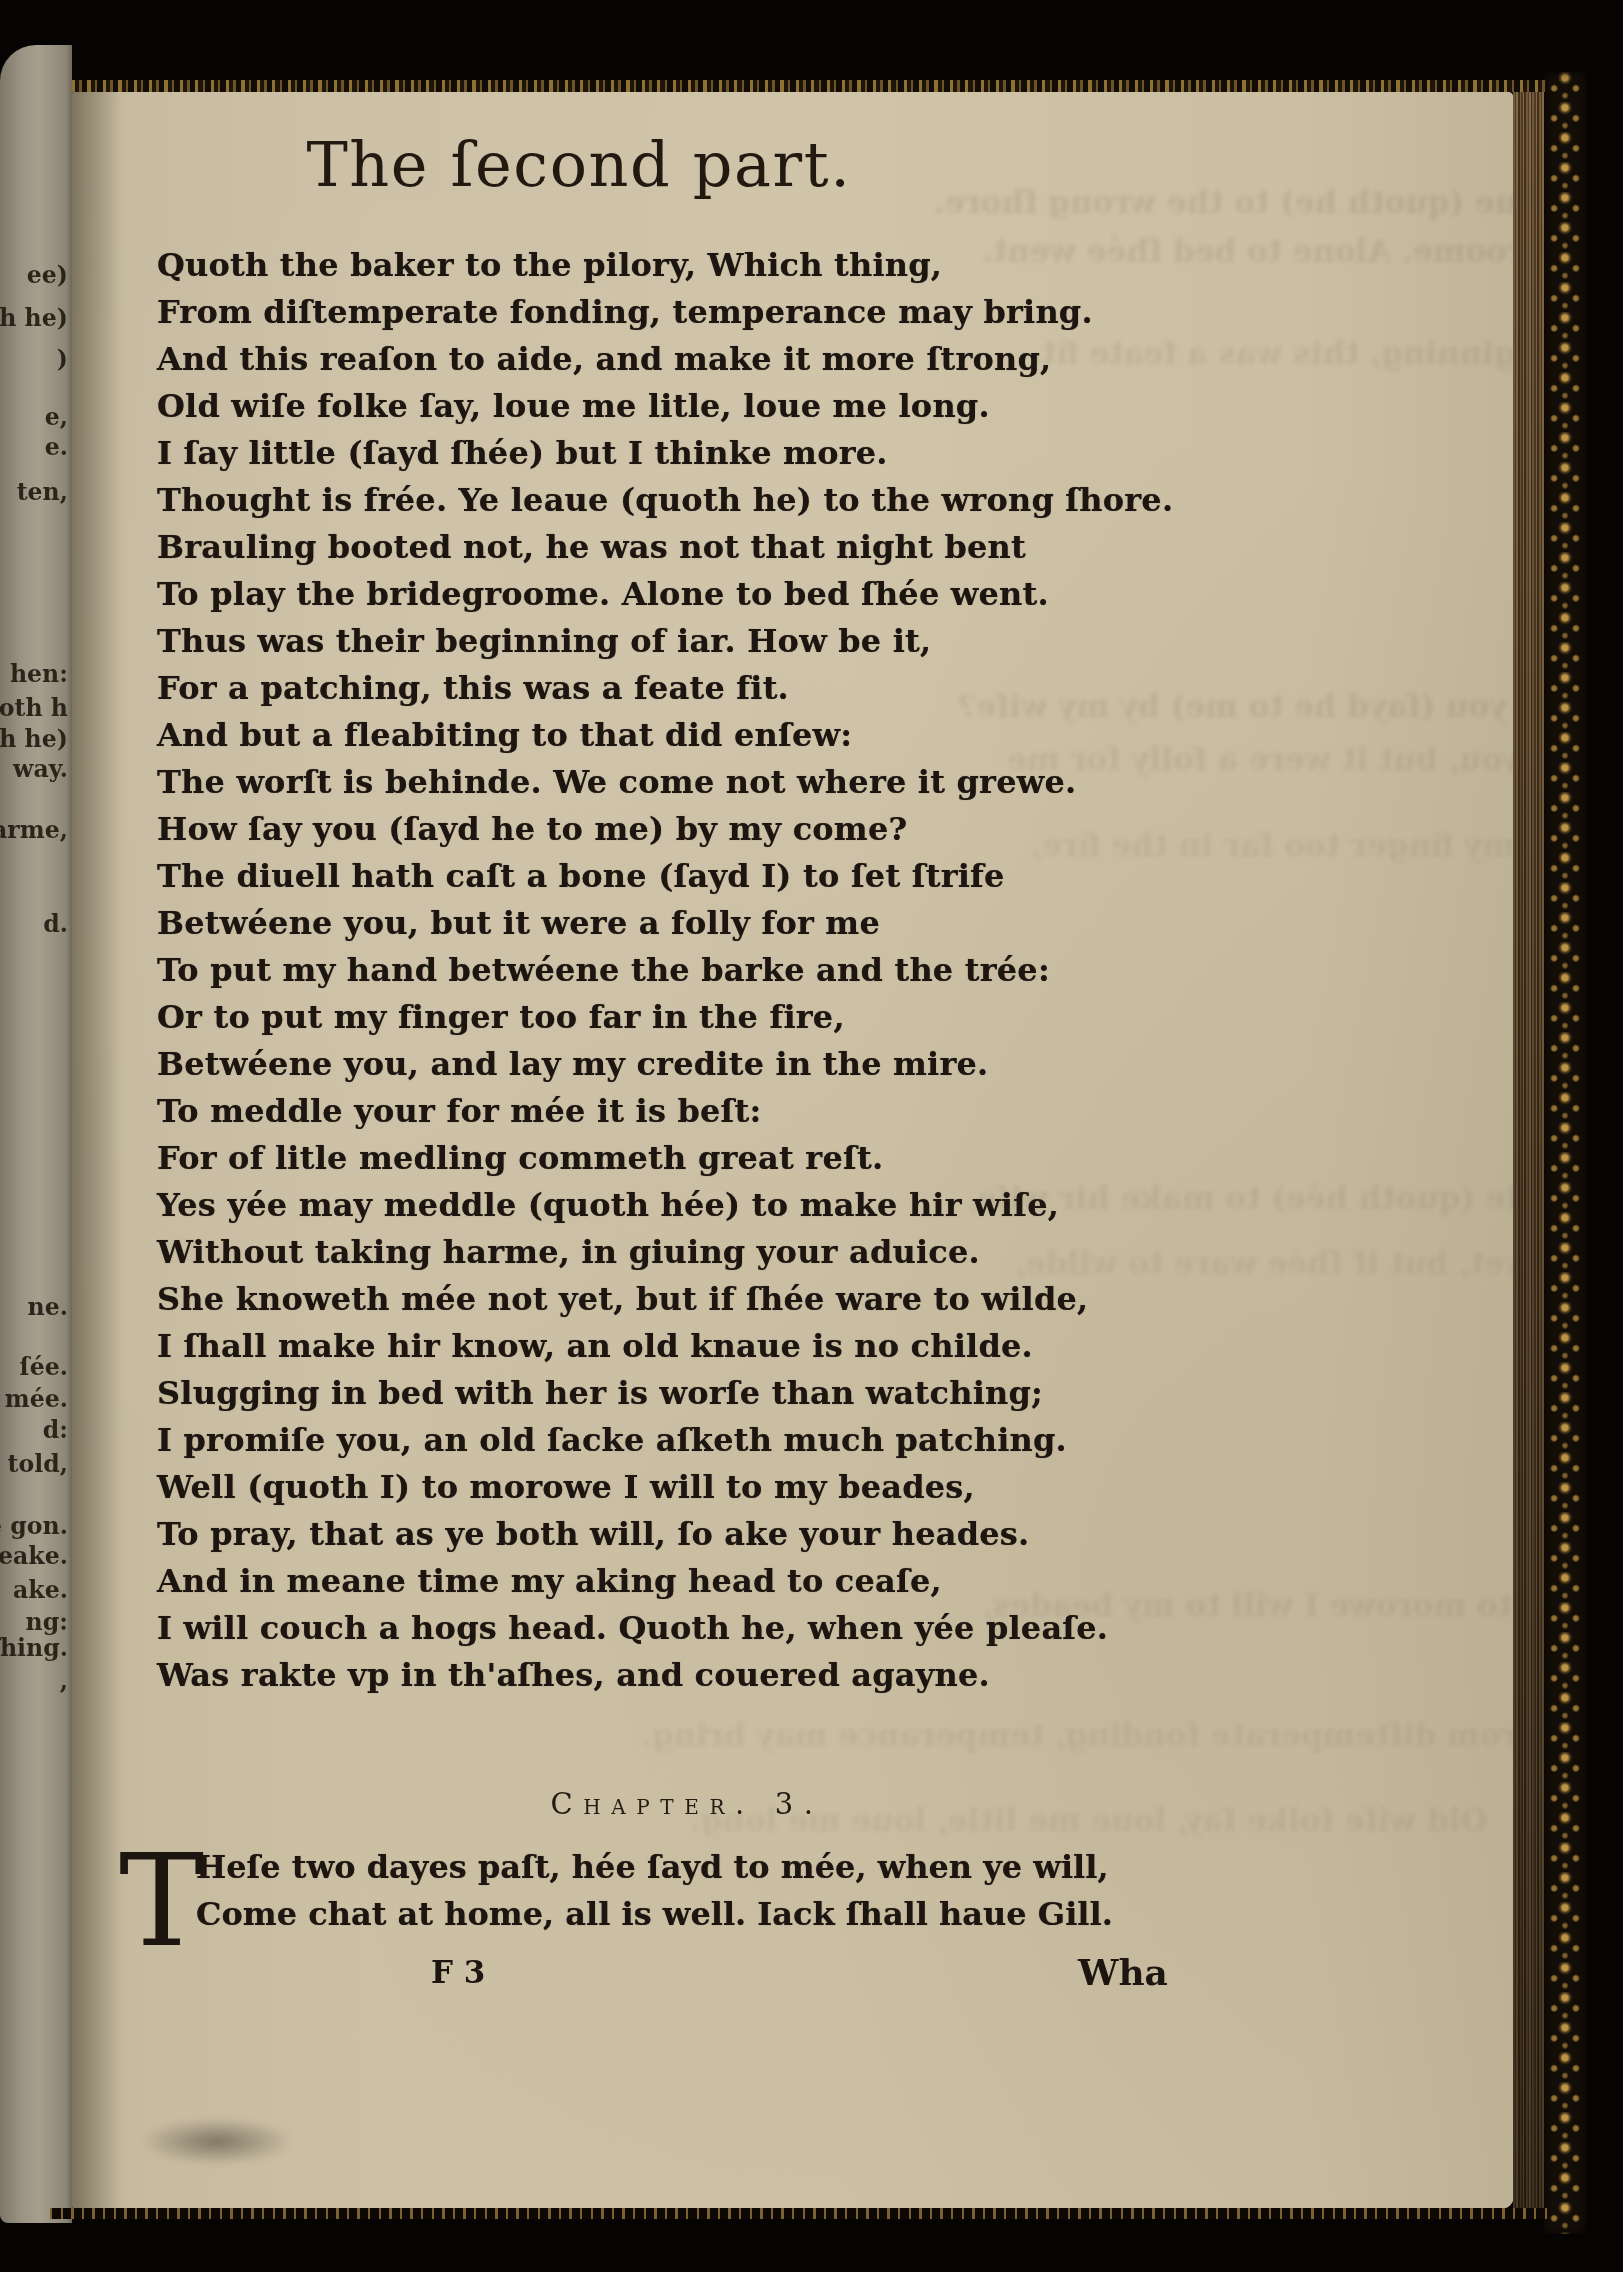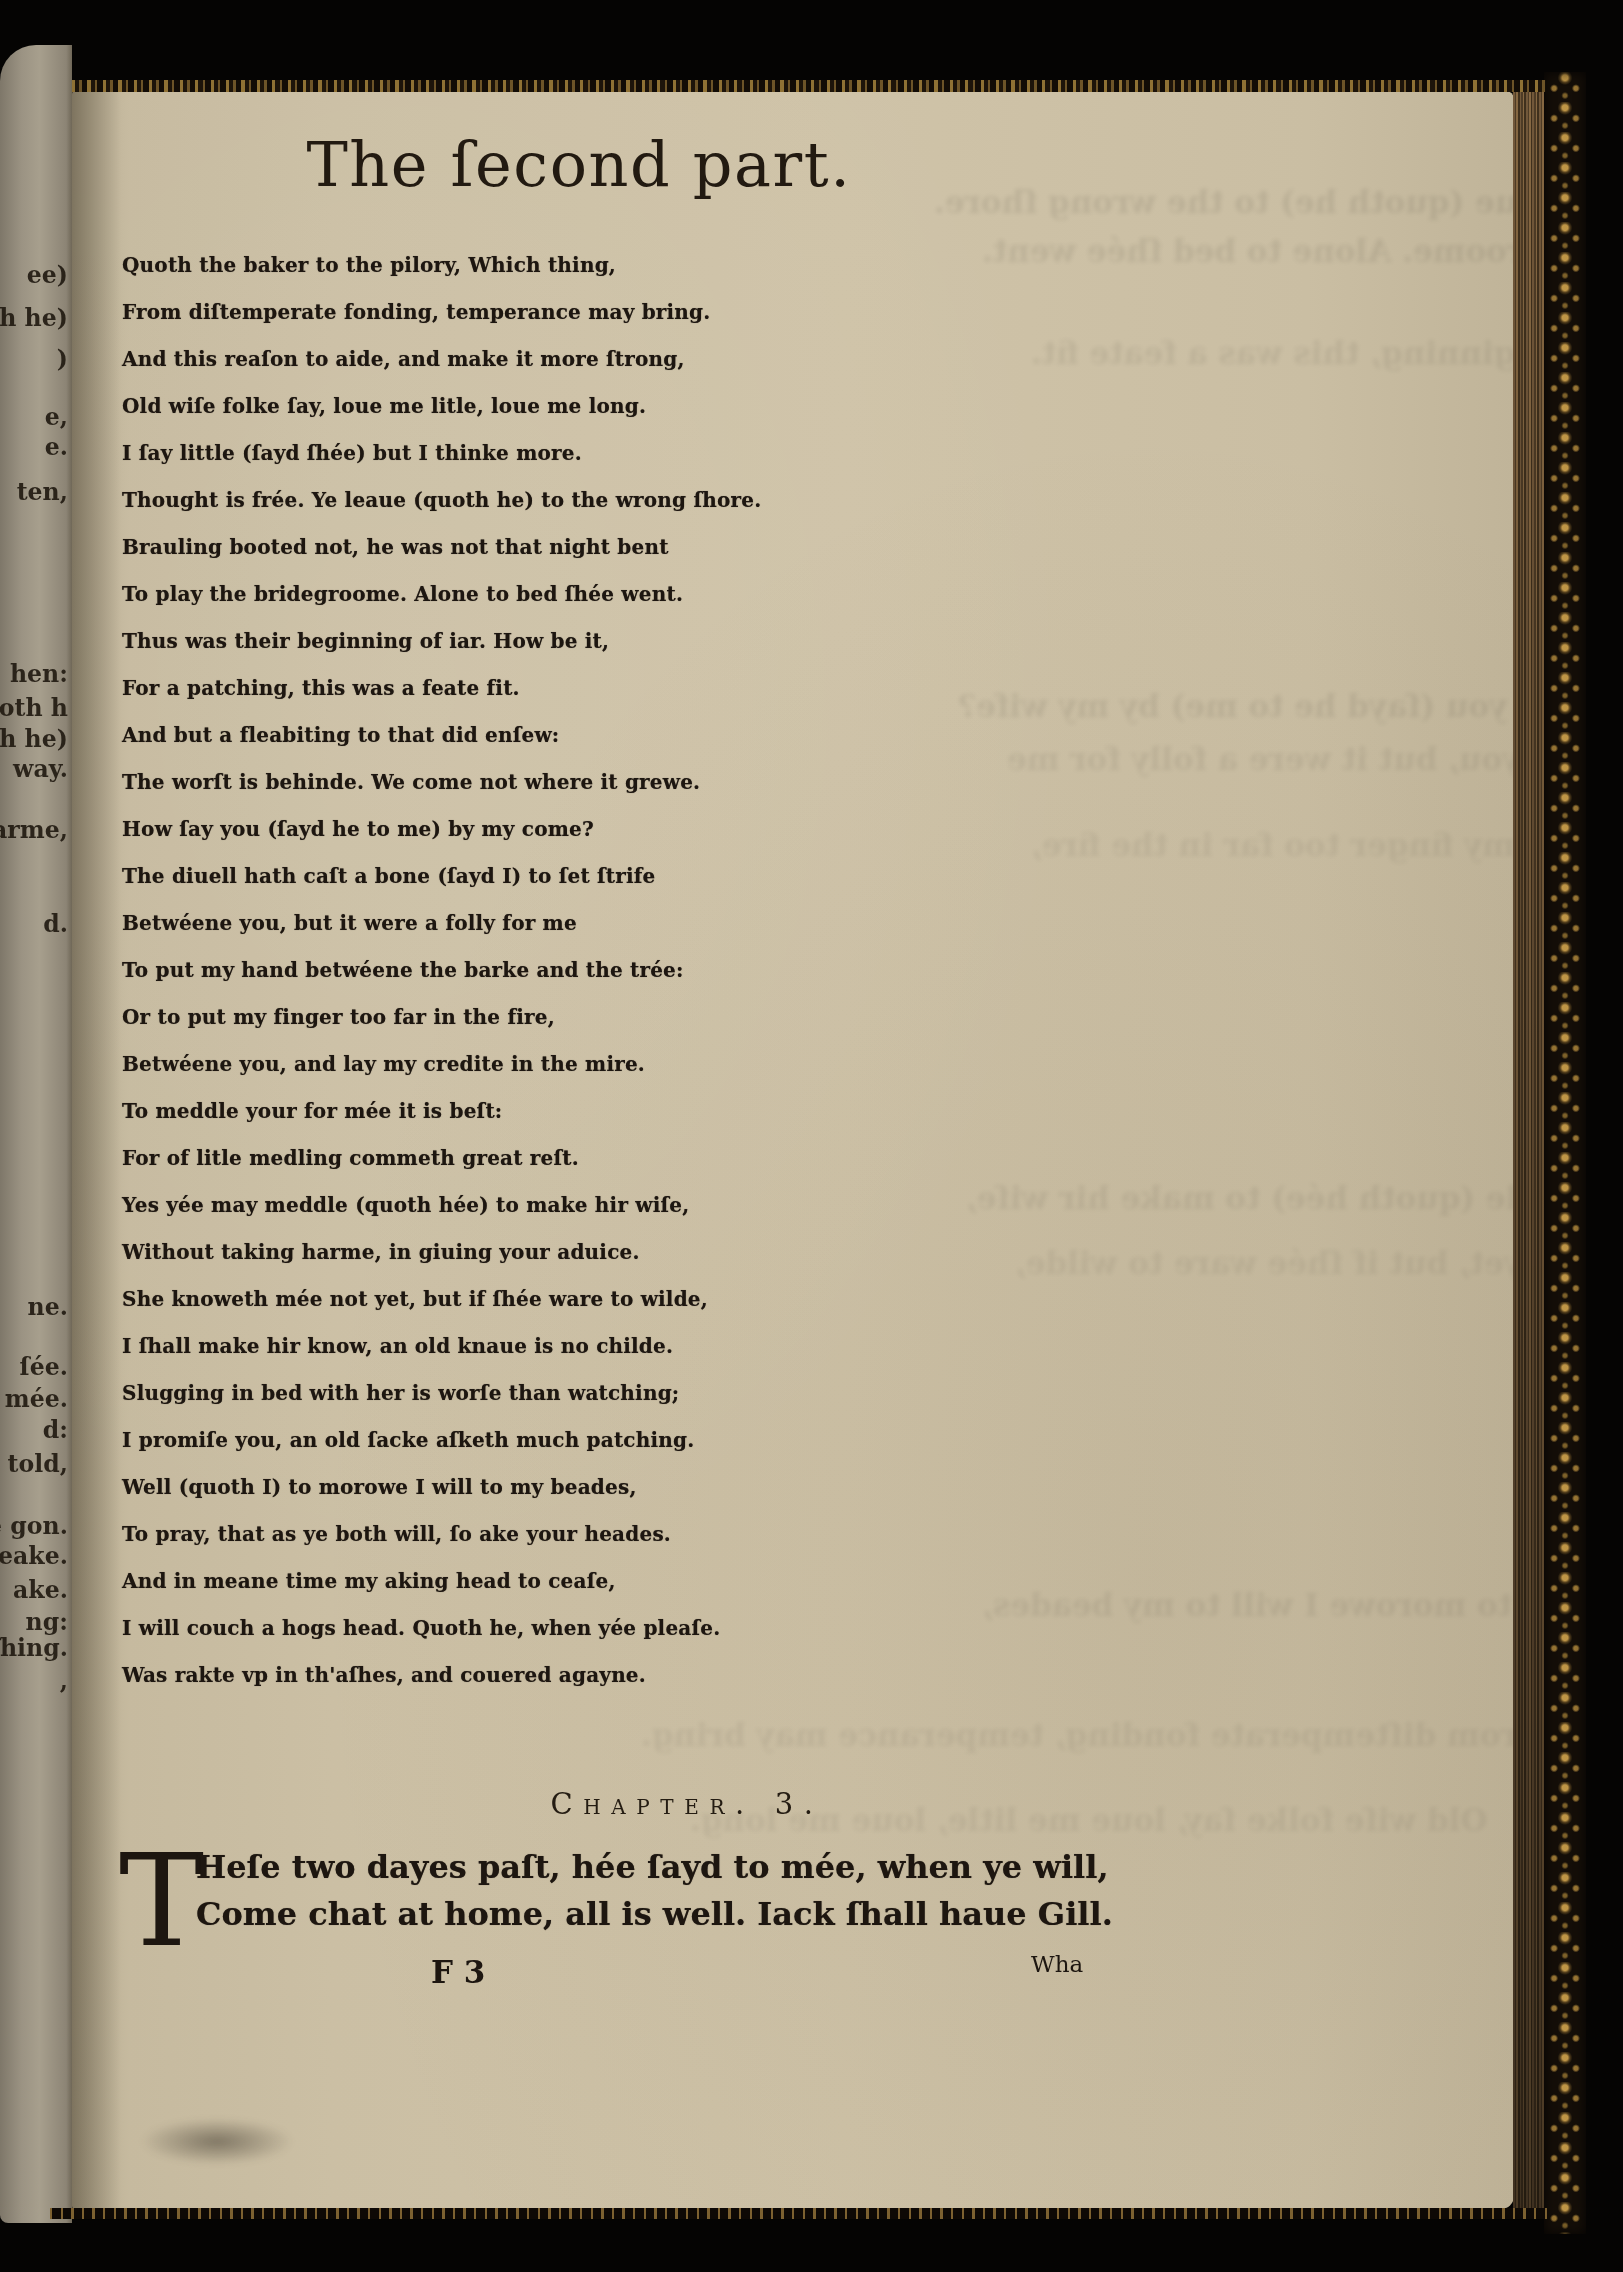--- a/index.html
+++ b/index.html
@@ -51,8 +51,8 @@
     white-space:nowrap;font-size:62px;letter-spacing:1.6px;color:#221a11;font-weight:400;}
   .poem{position:absolute;left:50px;top:151px;right:73px;}
   .poem-line{height:47px;line-height:47px;white-space:nowrap;
-    font-weight:700;font-size:20px;letter-spacing:0.2px;color:#1d1610;
-    text-shadow:0 0 0.8px rgba(25,19,12,.55);}
+    font-weight:700;font-size:32px;letter-spacing:0.2px;color:#1d1610;
+    text-shadow:0 0 0.8px rgba(25,19,12,.55);margin-left:35px;}
   .chapter{position:absolute;left:615px;top:1696px;transform:translateX(-50%);
     white-space:nowrap;font-variant:small-caps;font-size:29px;letter-spacing:10.6px;color:#241c12;}
   .dropcap{position:absolute;left:47px;top:1746px;font-size:128px;line-height:128px;

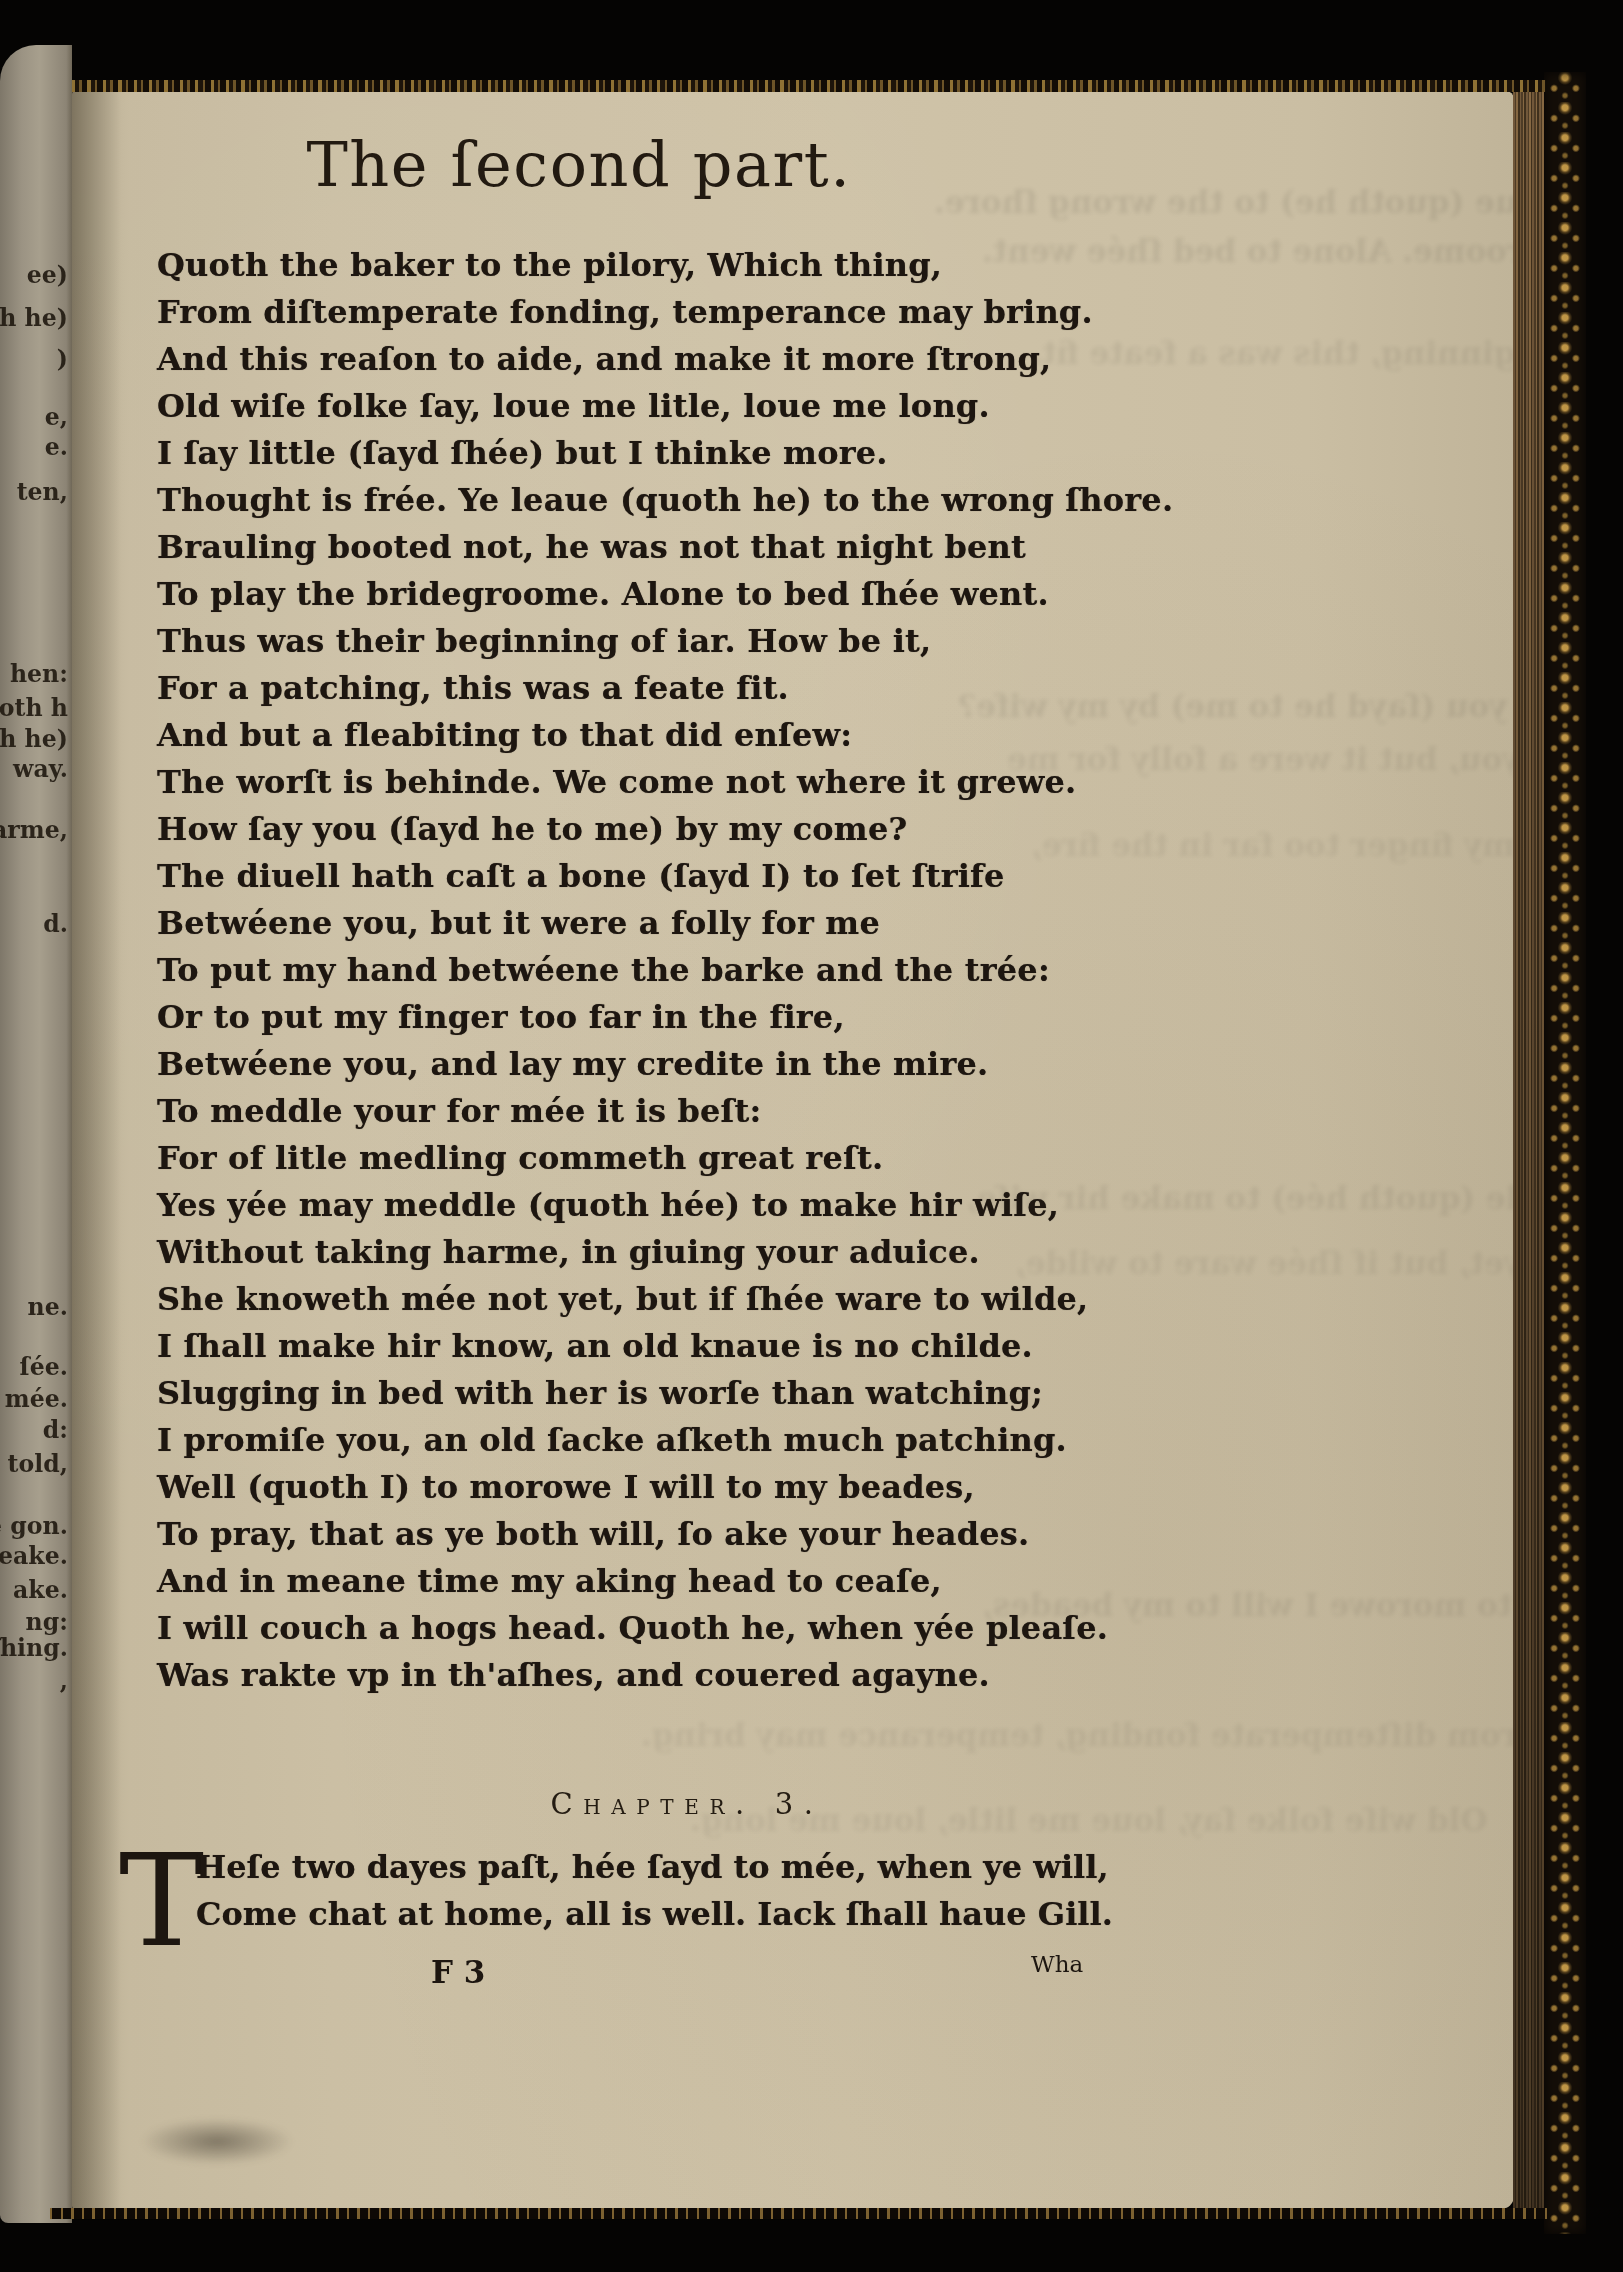--- a/index.html
+++ b/index.html
@@ -62,7 +62,7 @@
   .para-line.l0{top:1757px;}
   .para-line.l1{top:1804px;}
   .signature{position:absolute;left:359px;top:1863px;font-weight:700;font-size:31px;color:#1d1610;}
-  .catchword{position:absolute;left:959px;top:1860px;font-weight:400;font-size:23px;color:#1d1610;}
+  .catchword{position:absolute;left:1006px;top:1860px;font-weight:700;font-size:36px;color:#1d1610;}
 
   
   .stain{position:absolute;left:68px;top:2027px;width:154px;height:47px;border-radius:50%;

